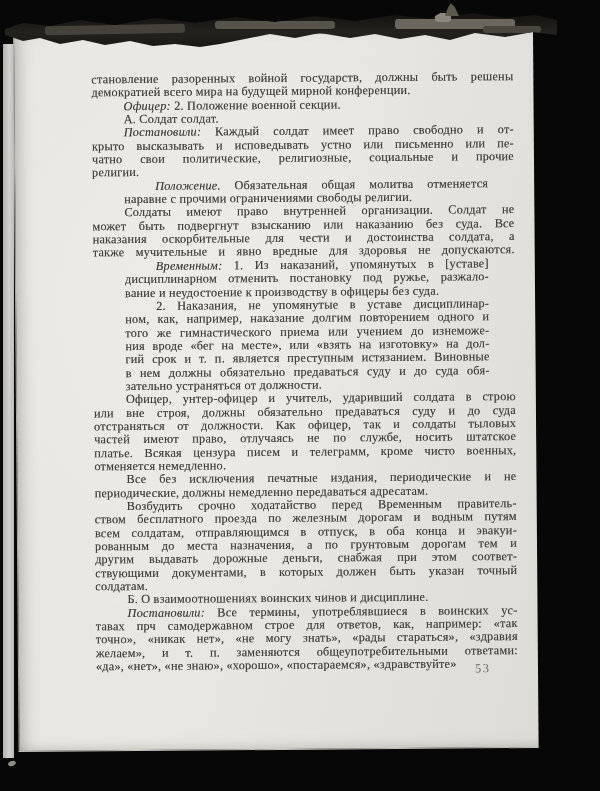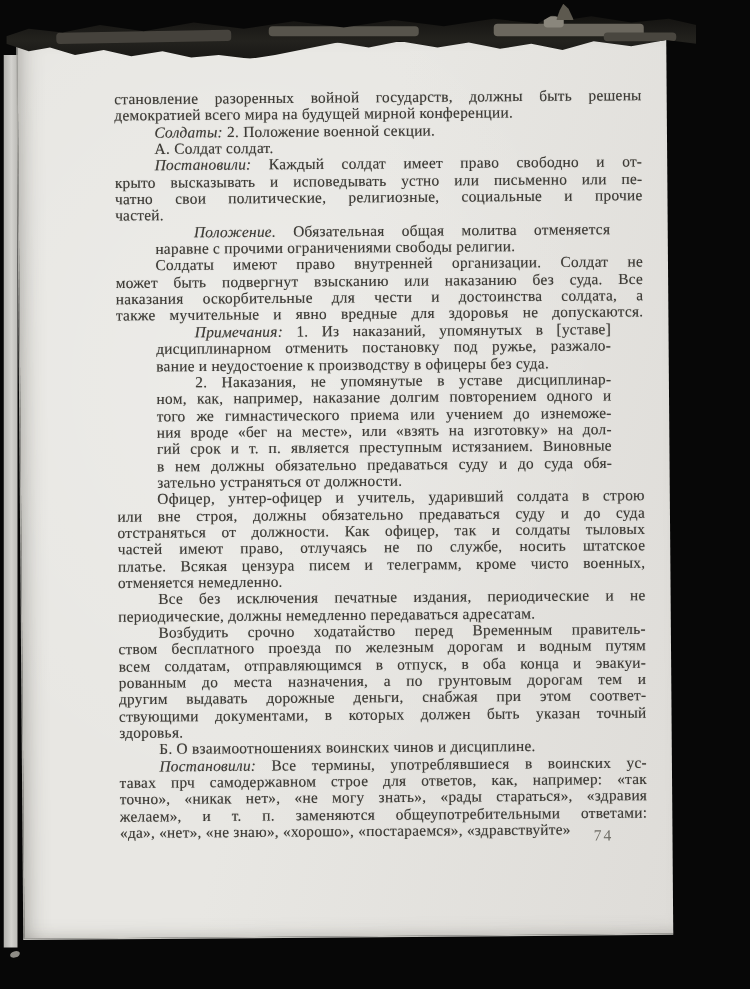--- a/index.html
+++ b/index.html
@@ -90,7 +90,7 @@
     <div class="text">
         <div class="line body j"><span>становление разоренных войной государств, должны быть решены</span></div>
         <div class="line body"><span>демократией всего мира на будущей мирной конференции.</span></div>
-        <div class="line body-first"><span class="ital">Солдаты:</span><span> 2. Положение военной секции.</span></div>
+        <div class="line body-first"><span class="ital">Офицер:</span><span> 2. Положение военной секции.</span></div>
         <div class="line body-first"><span>А. Солдат солдат.</span></div>
         <div class="line body-first j"><span class="ital">Постановили:</span><span> Каждый солдат имеет право свободно и от-</span></div>
         <div class="line body j"><span>крыто высказывать и исповедывать устно или письменно или пе-</span></div>

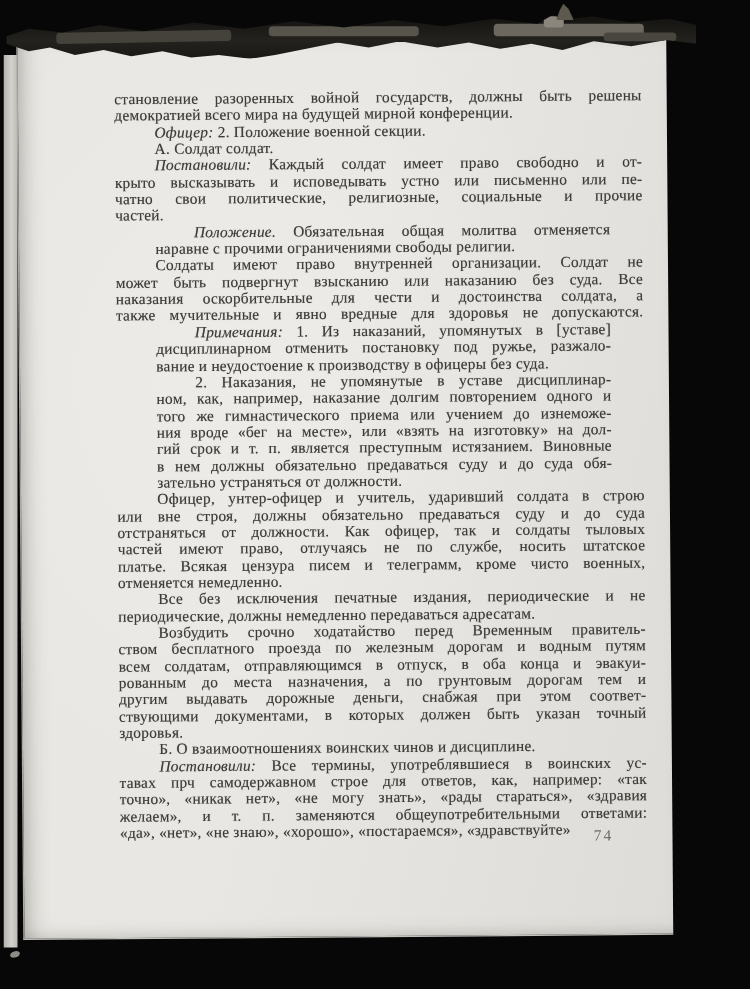--- a/index.html
+++ b/index.html
@@ -95,7 +95,7 @@
         <div class="line body-first j"><span class="ital">Постановили:</span><span> Каждый солдат имеет право свободно и от-</span></div>
         <div class="line body j"><span>крыто высказывать и исповедывать устно или письменно или пе-</span></div>
         <div class="line body j"><span>чатно свои политические, религиозные, социальные и прочие</span></div>
-        <div class="line body"><span>частей.</span></div>
+        <div class="line body"><span>религии.</span></div>
         <div class="line note-first j"><span class="ital">Положение.</span><span> Обязательная общая молитва отменяется</span></div>
         <div class="line note"><span>наравне с прочими ограничениями свободы религии.</span></div>
         <div class="line body-first j"><span>Солдаты имеют право внутренней организации. Солдат не</span></div>

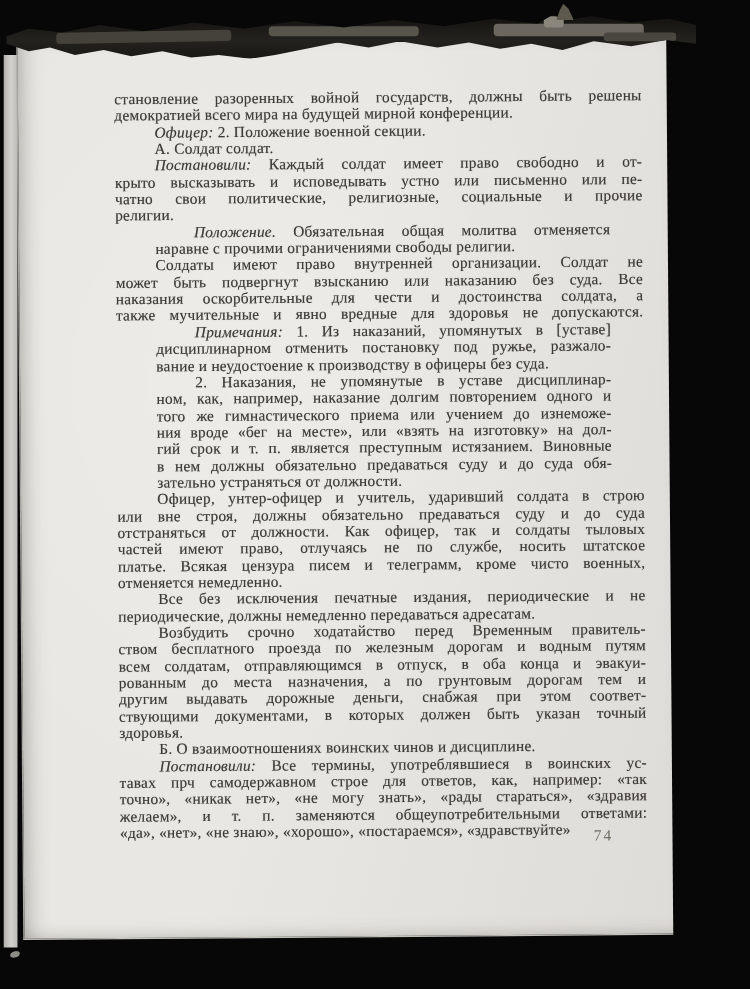--- a/index.html
+++ b/index.html
@@ -102,7 +102,7 @@
         <div class="line body j"><span>может быть подвергнут взысканию или наказанию без суда. Все</span></div>
         <div class="line body j"><span>наказания оскорбительные для чести и достоинства солдата, а</span></div>
         <div class="line body j"><span>также мучительные и явно вредные для здоровья не допускаются.</span></div>
-        <div class="line note-first j"><span class="ital">Примечания:</span><span> 1. Из наказаний, упомянутых в [уставе]</span></div>
+        <div class="line note-first j"><span class="ital">Временным:</span><span> 1. Из наказаний, упомянутых в [уставе]</span></div>
         <div class="line note j"><span>дисциплинарном отменить постановку под ружье, разжало-</span></div>
         <div class="line note"><span>вание и неудостоение к производству в офицеры без суда.</span></div>
         <div class="line note-first j"><span>2. Наказания, не упомянутые в уставе дисциплинар-</span></div>

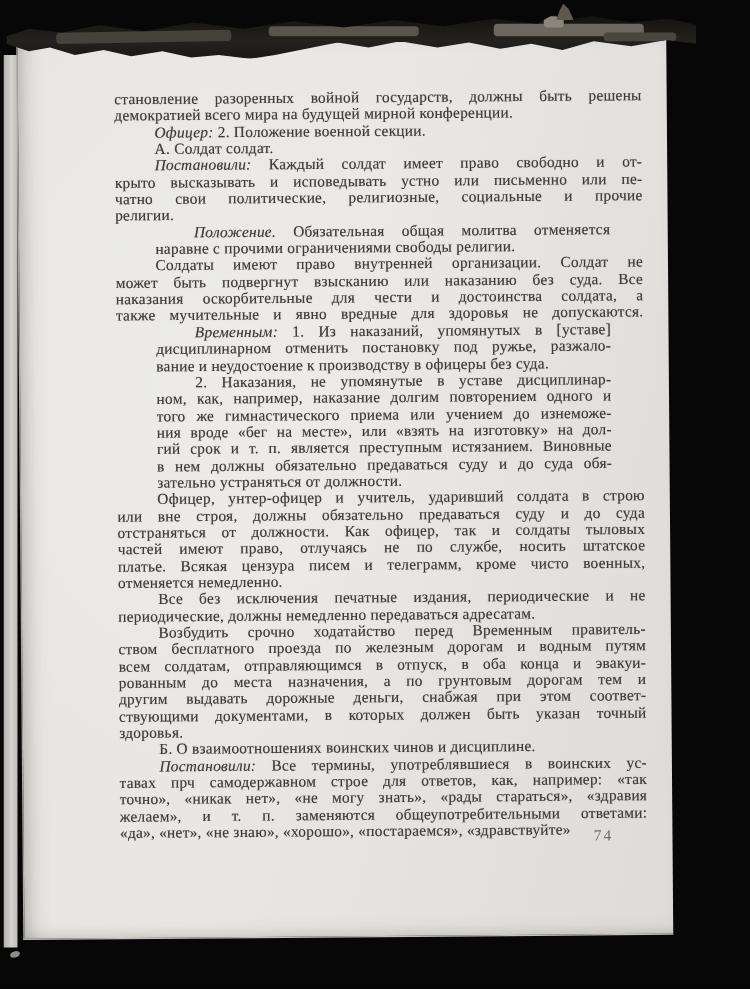--- a/index.html
+++ b/index.html
@@ -126,7 +126,7 @@
         <div class="line body j"><span>рованным до места назначения, а по грунтовым дорогам тем и</span></div>
         <div class="line body j"><span>другим выдавать дорожные деньги, снабжая при этом соответ-</span></div>
         <div class="line body j"><span>ствующими документами, в которых должен быть указан точный</span></div>
-        <div class="line body"><span>здоровья.</span></div>
+        <div class="line body"><span>солдатам.</span></div>
         <div class="line body-first"><span>Б. О взаимоотношениях воинских чинов и дисциплине.</span></div>
         <div class="line body-first j"><span class="ital">Постановили:</span><span> Все термины, употреблявшиеся в воинских ус-</span></div>
         <div class="line body j"><span>тавах прч самодержавном строе для ответов, как, например: «так</span></div>

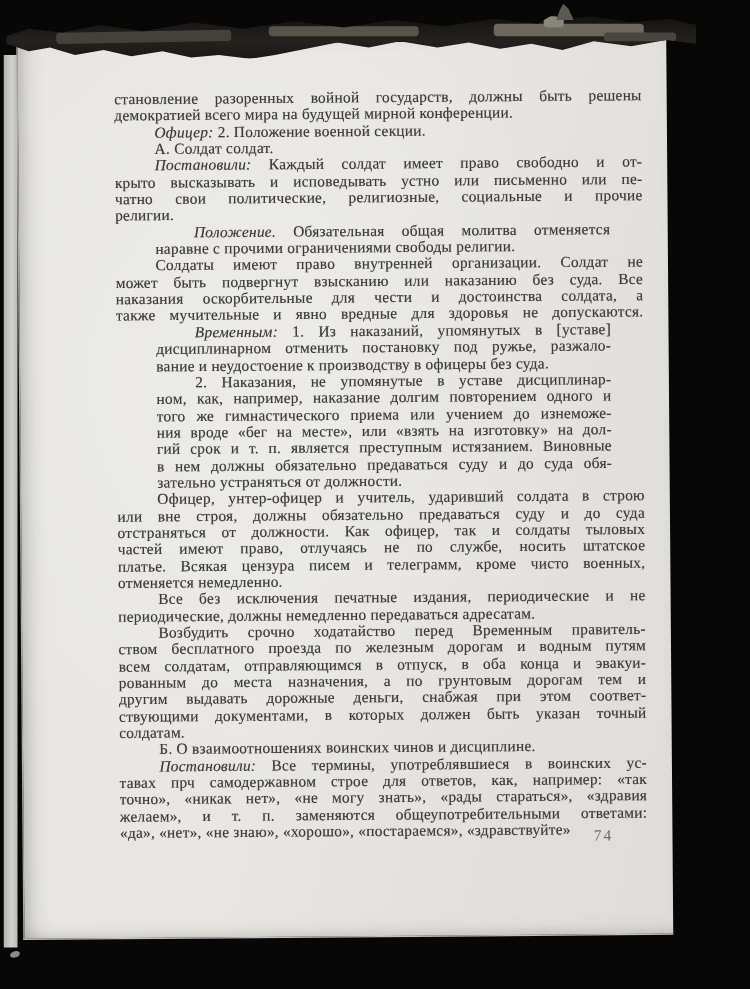--- a/index.html
+++ b/index.html
@@ -134,7 +134,7 @@
         <div class="line body j"><span>желаем», и т. п. заменяются общеупотребительными ответами:</span></div>
         <div class="line body"><span>«да», «нет», «не знаю», «хорошо», «постараемся», «здравствуйте»</span></div>
       </div>
-    <div class="pageno">74</div>
+    <div class="pageno">53</div>
   </div>
 
   <div class="ragged">

